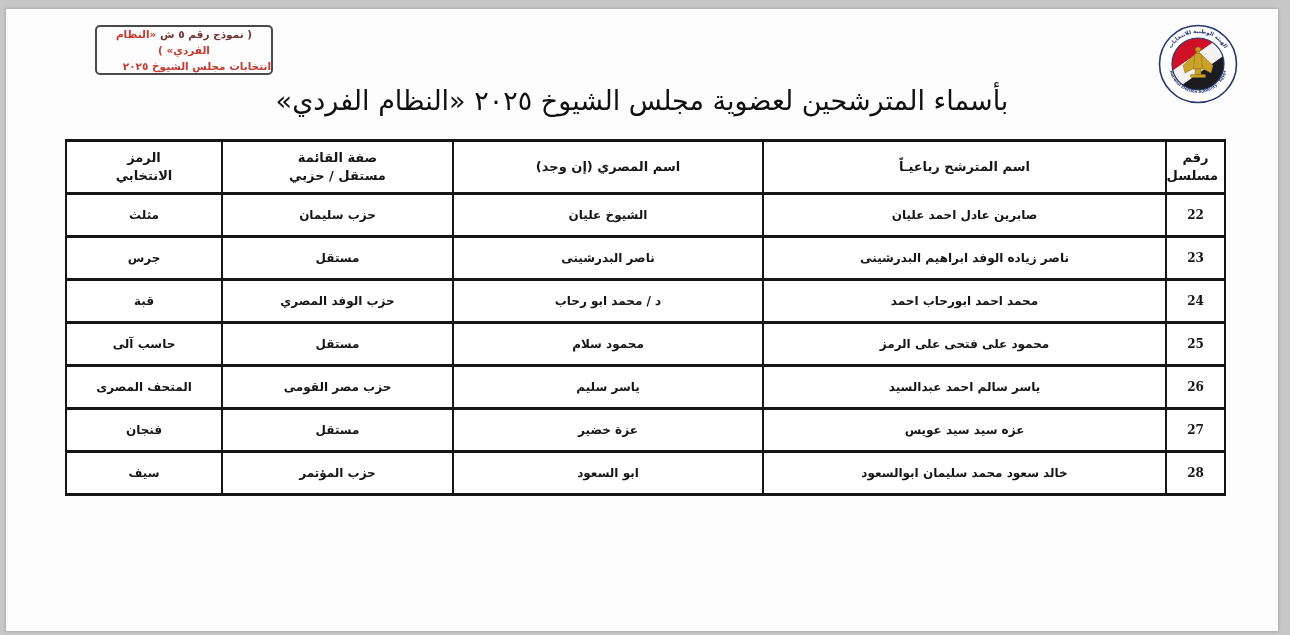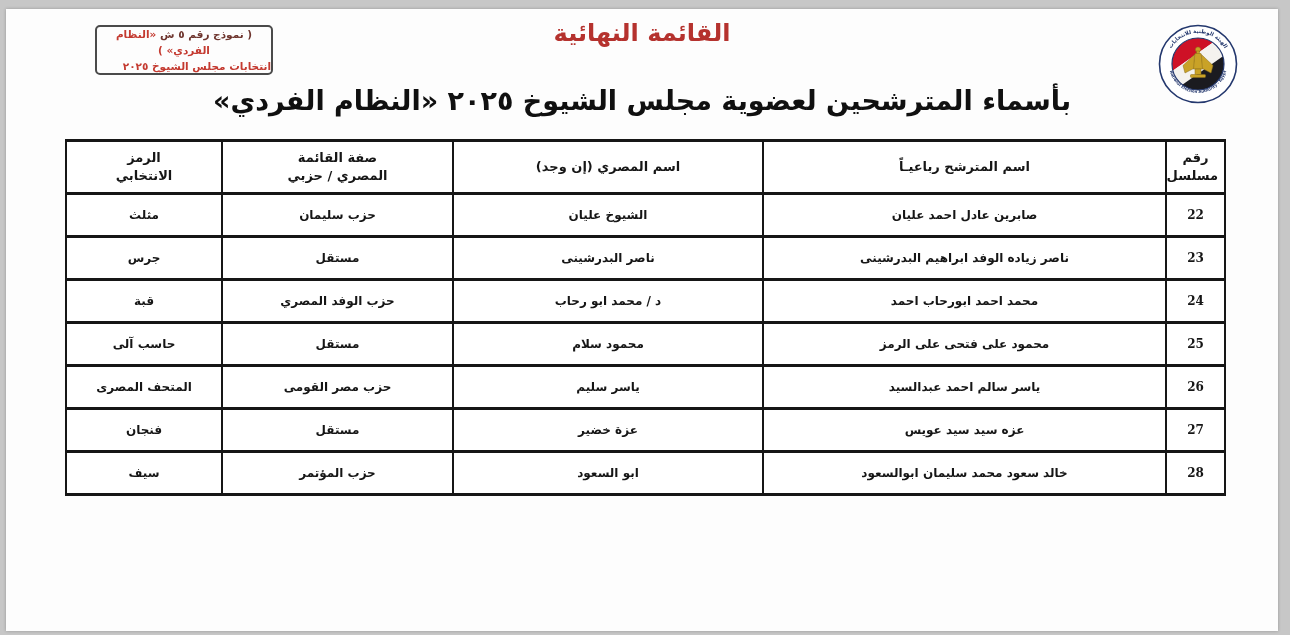--- a/index.html
+++ b/index.html
@@ -66,7 +66,6 @@
     <div class="l2">انتخابات مجلس الشيوخ ٢٠٢٥</div>
   </div>
 
-  <div class="red-title">القائمة النهائية</div>
 
   <div class="main-title">بأسماء المترشحين لعضوية مجلس الشيوخ ٢٠٢٥ «النظام الفردي»</div>
 

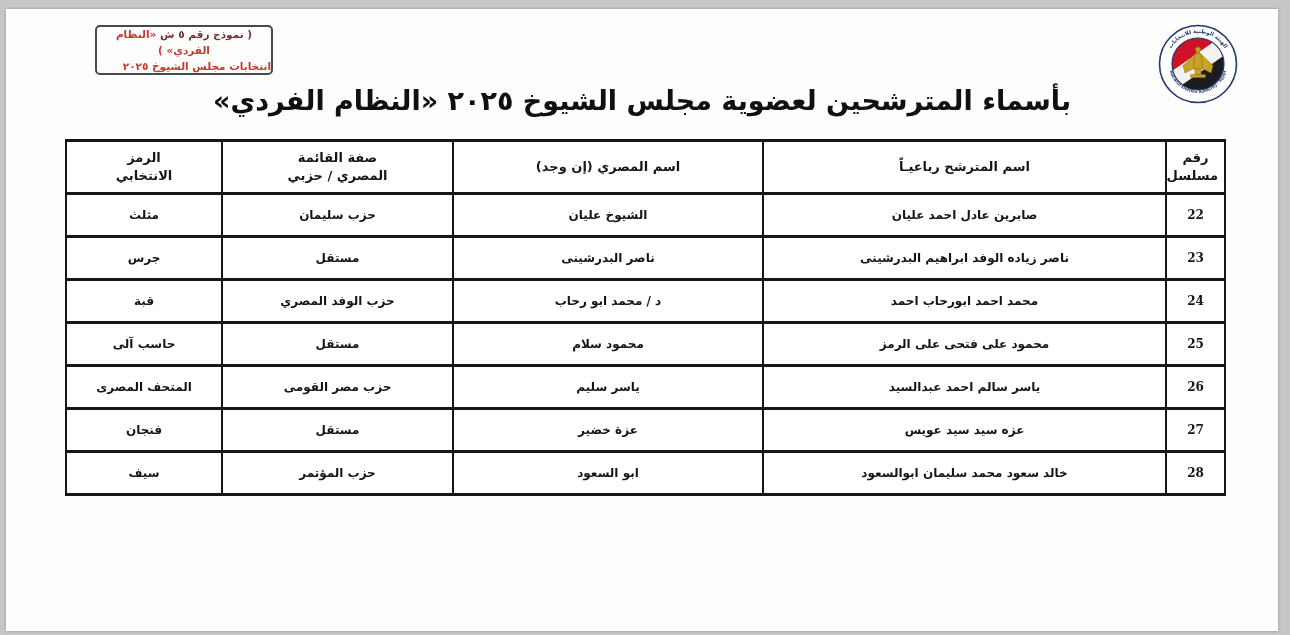--- a/index.html
+++ b/index.html
@@ -33,7 +33,7 @@
   }
   .main-title {
     position:absolute; left:0; right:0; top:76px;
-    text-align:center; color:#101010; font-weight:bold; font-size:27px;
+    text-align:center; color:#101010; font-weight:normal; font-size:27px;
   }
 
   .logo { position:absolute; left:1152px; top:15px; width:80px; height:80px; }

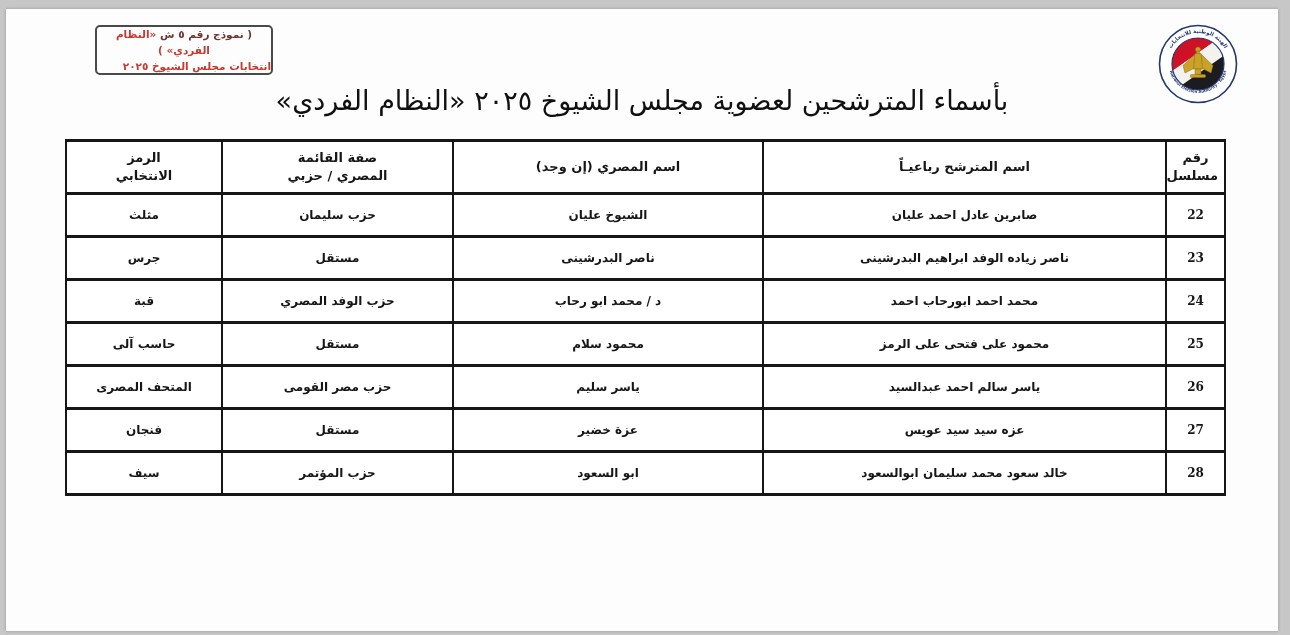--- a/index.html
+++ b/index.html
@@ -127,7 +127,7 @@
           </th>
           <th>
             <div>صفة القائمة</div>
-            <div>المصري / حزبي</div>
+            <div>مستقل / حزبي</div>
           </th>
           <th>
             <div>الرمز</div>

